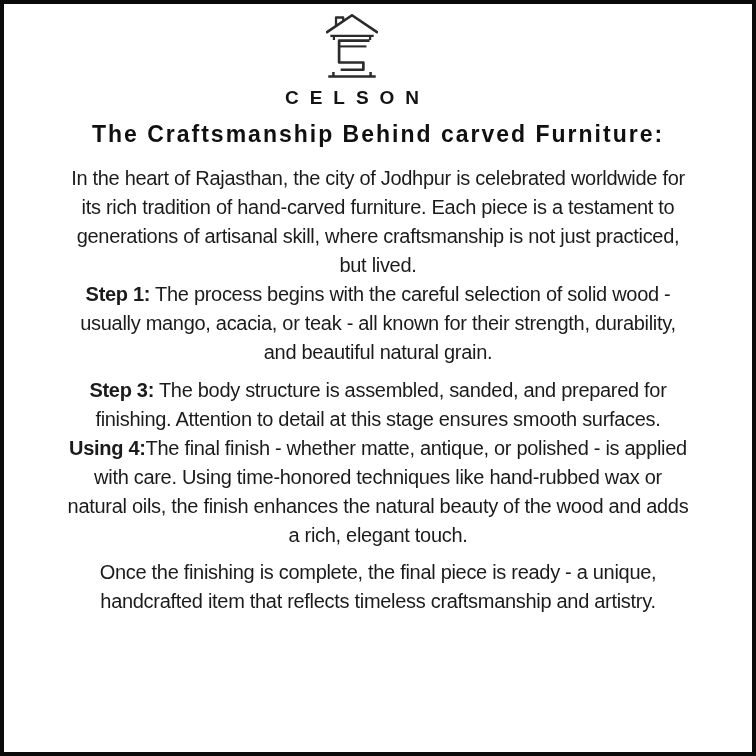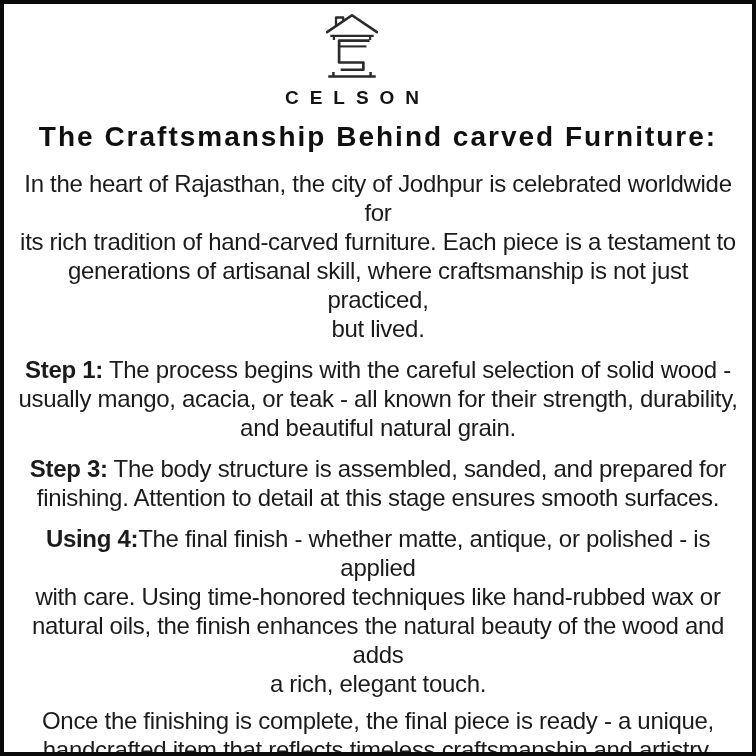--- a/index.html
+++ b/index.html
@@ -17,7 +17,7 @@
     color:#141414;
   }
   .heading{
-    font-size:28px;font-weight:700;letter-spacing:2px;margin:12px 0 0;
+    font-size:23px;font-weight:700;letter-spacing:2px;margin:12px 0 0;
     color:#101010;
   }
   .para{

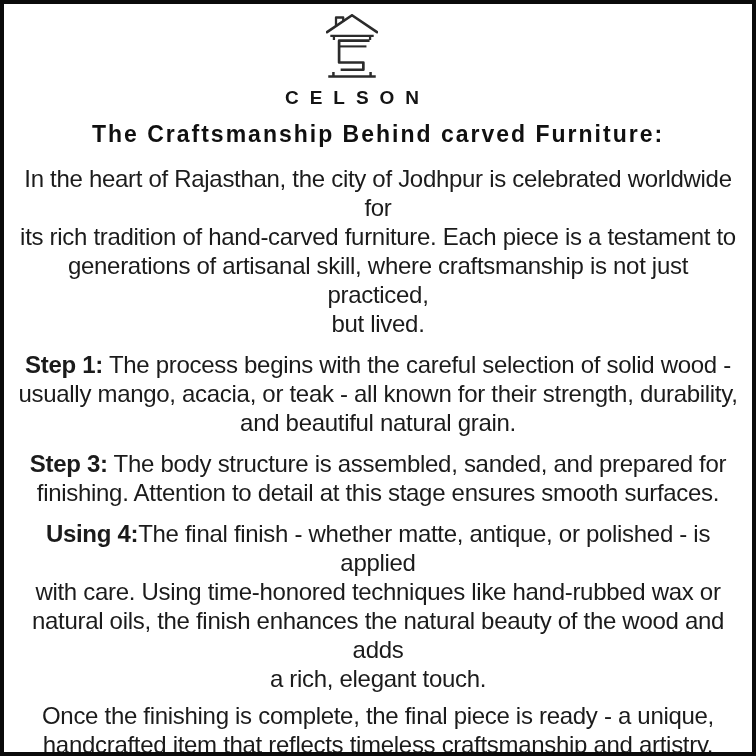--- a/index.html
+++ b/index.html
@@ -21,7 +21,7 @@
     color:#101010;
   }
   .para{
-    white-space:pre-line;font-size:24px;line-height:29px;
+    white-space:pre-line;font-size:20px;line-height:29px;
     letter-spacing:-0.3px;margin:0;
   }
   .para strong{font-weight:700;}

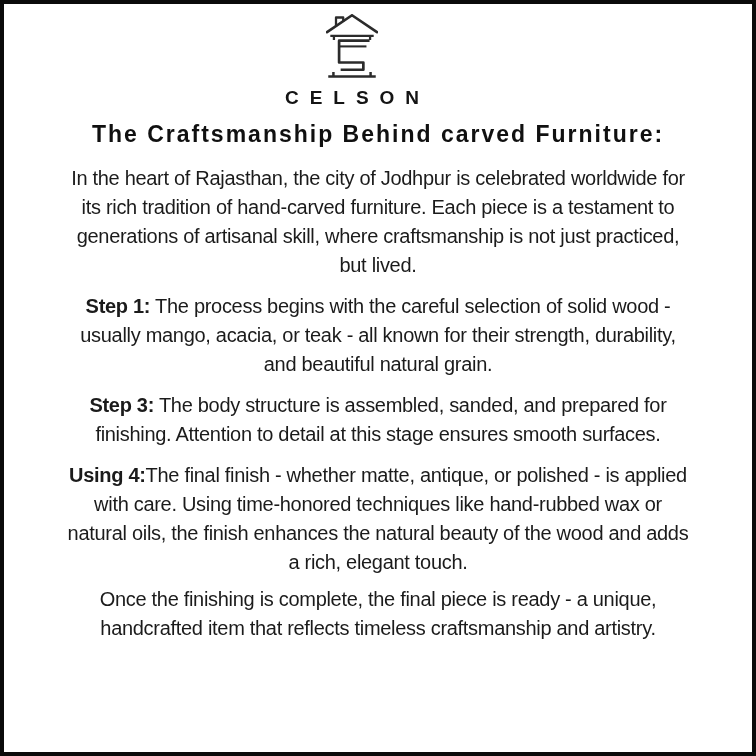--- a/index.html
+++ b/index.html
@@ -26,7 +26,7 @@
   }
   .para strong{font-weight:700;}
   .intro{margin-top:16px;}
-  .step{margin-top:12px;}
+  .step{}
   .step-3{}
   .closing{margin-top:8px;}
 </style>

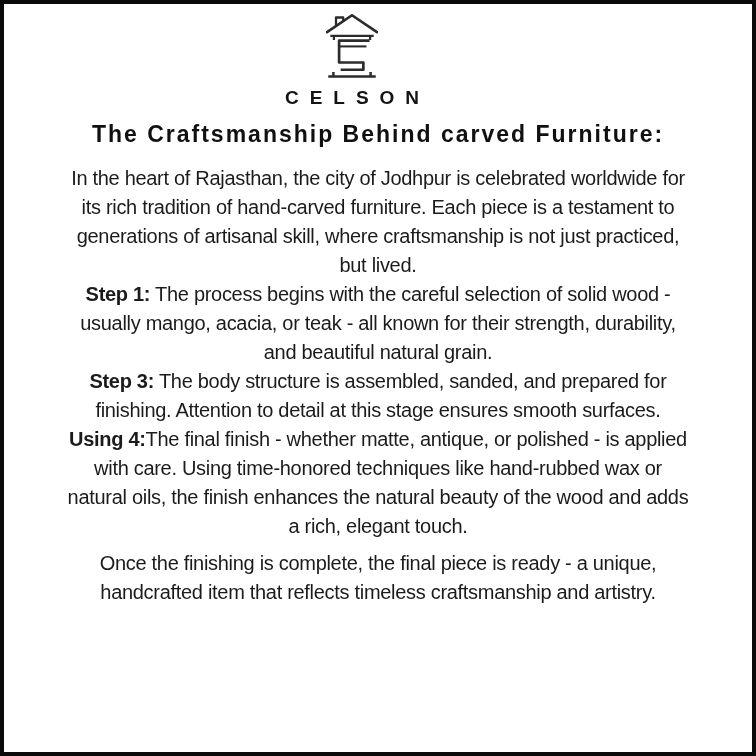--- a/index.html
+++ b/index.html
@@ -27,7 +27,7 @@
   .para strong{font-weight:700;}
   .intro{margin-top:16px;}
   .step{}
-  .step-3{}
+  .step-3{margin-top:9px;}
   .closing{margin-top:8px;}
 </style>
 </head>

